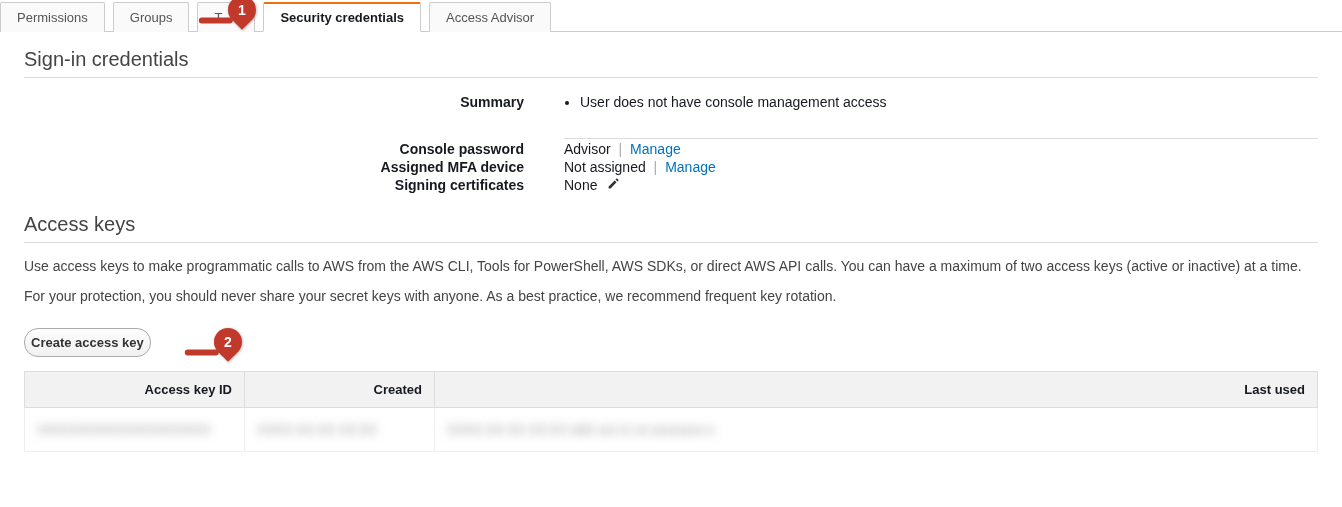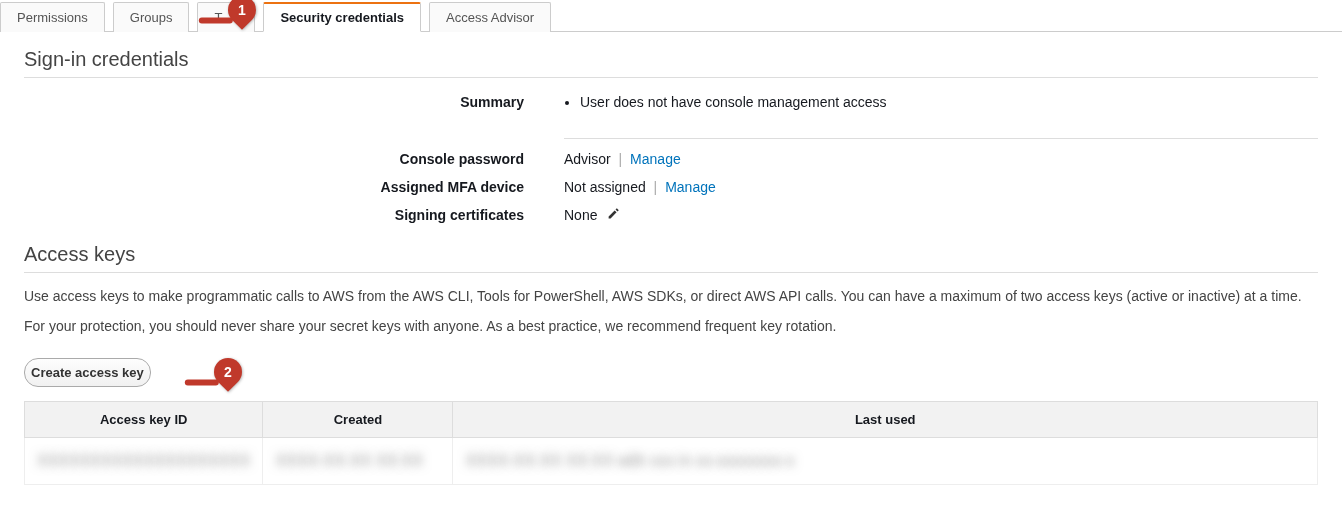--- a/index.html
+++ b/index.html
@@ -54,7 +54,6 @@
   .cred-grid {
     display: grid;
     grid-template-columns: 540px 1fr;
-    row-gap: 10px;
     align-items: start;
     margin-bottom: 20px;
   }

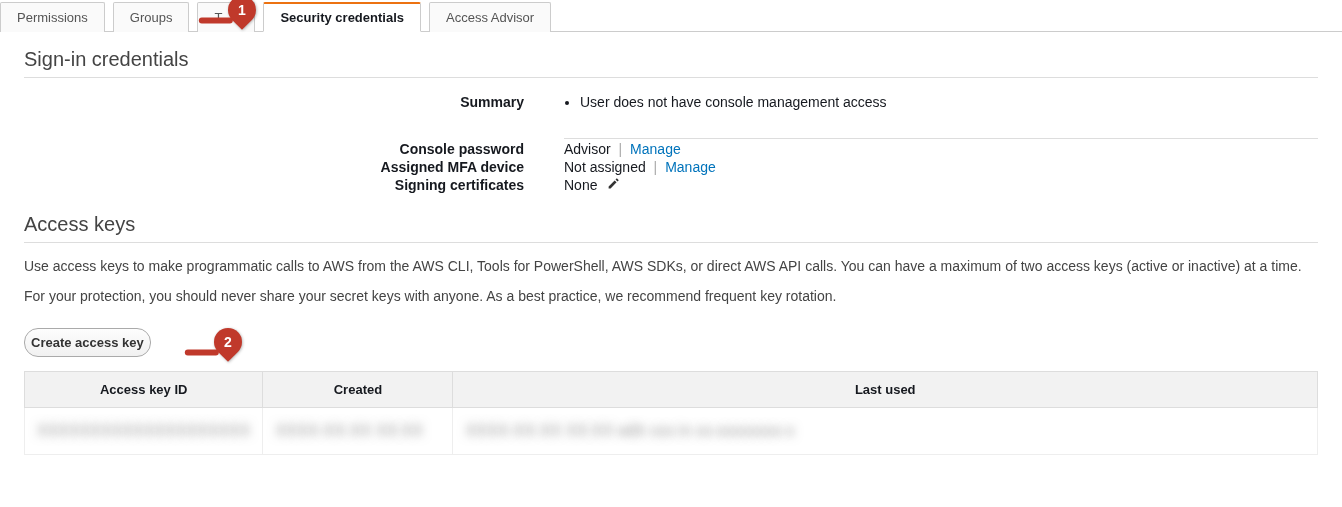--- a/index.html
+++ b/index.html
@@ -102,7 +102,7 @@
     border-collapse: collapse;
   }
   table.keys th {
-    text-align: center;
+    text-align: right;
     background: #f2f2f2;
     border: 1px solid #ddd;
     padding: 10px 12px;

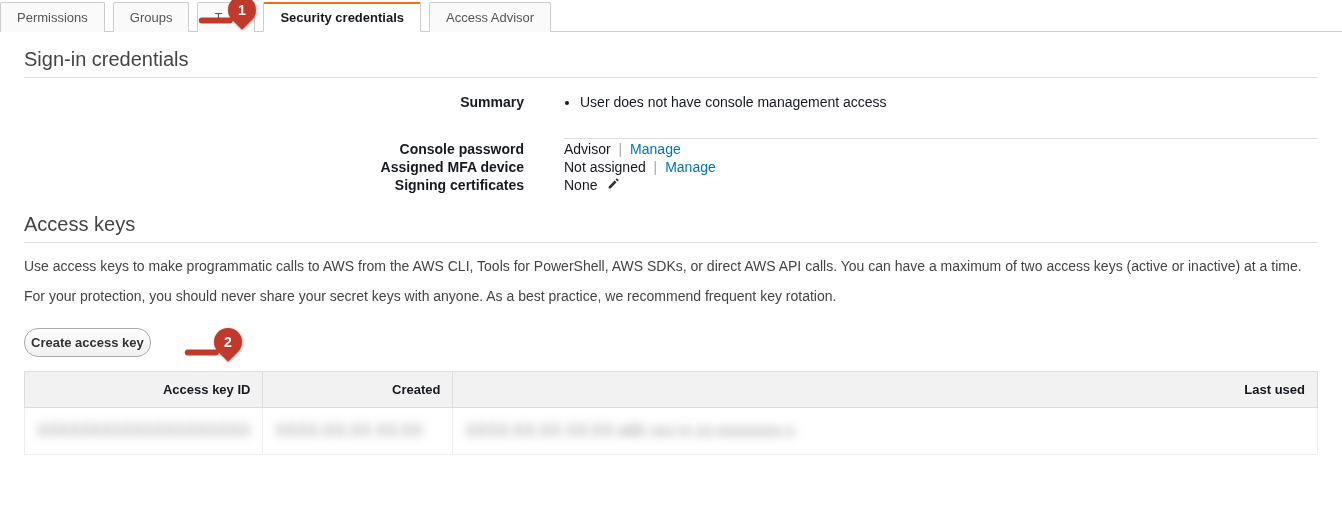--- a/index.html
+++ b/index.html
@@ -115,7 +115,7 @@
     color: transparent;
     text-shadow: 0 0 10px rgba(120,120,120,0.8);
     user-select: none;
-    font-size: 16px;
+    font-size: 13px;
   }
   .callout {
     position: absolute;

